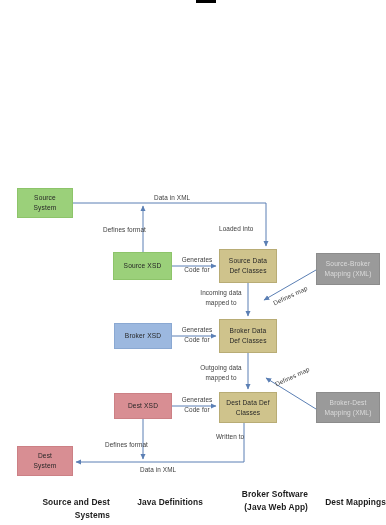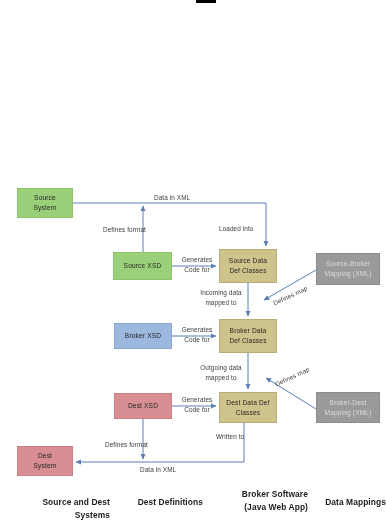--- a/index.html
+++ b/index.html
@@ -183,7 +183,7 @@
 
 <div class="col-label" style="left:0px; top:496px; width:110px;">Source and Dest<br>Systems</div>
 
-<div class="col-label" style="left:103px; top:496px; width:100px;">Dest Definitions</div>
+<div class="col-label" style="left:103px; top:496px; width:100px;">Java Definitions</div>
 
 <div class="col-label" style="left:203px; top:488px; width:105px;">Broker Software<br>(Java Web App)</div>
 

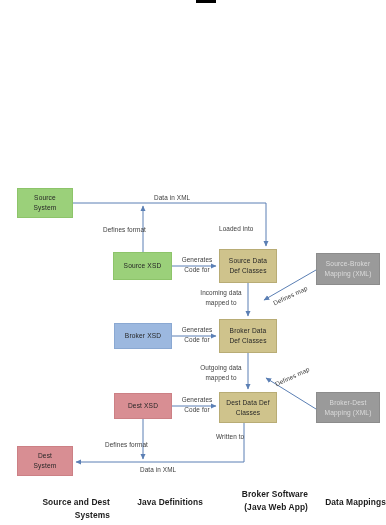--- a/index.html
+++ b/index.html
@@ -187,6 +187,6 @@
 
 <div class="col-label" style="left:203px; top:488px; width:105px;">Broker Software<br>(Java Web App)</div>
 
-<div class="col-label" style="left:306px; top:496px; width:80px;">Data Mappings</div>
+<div class="col-label" style="left:306px; top:496px; width:80px;">Dest Mappings</div>
 
 </body></html>

